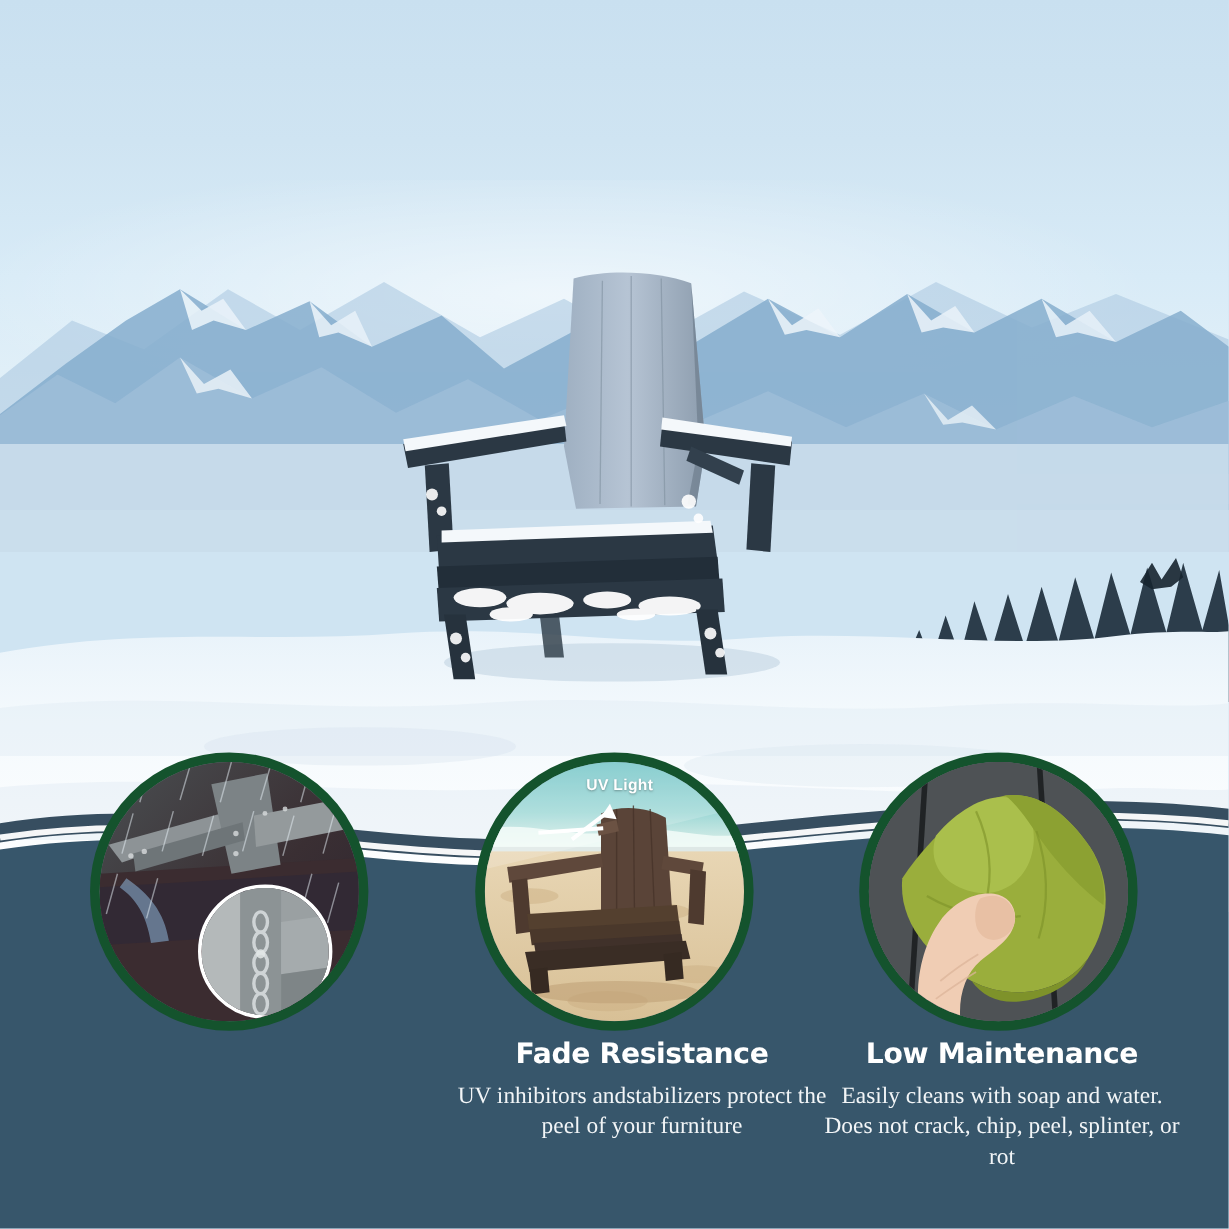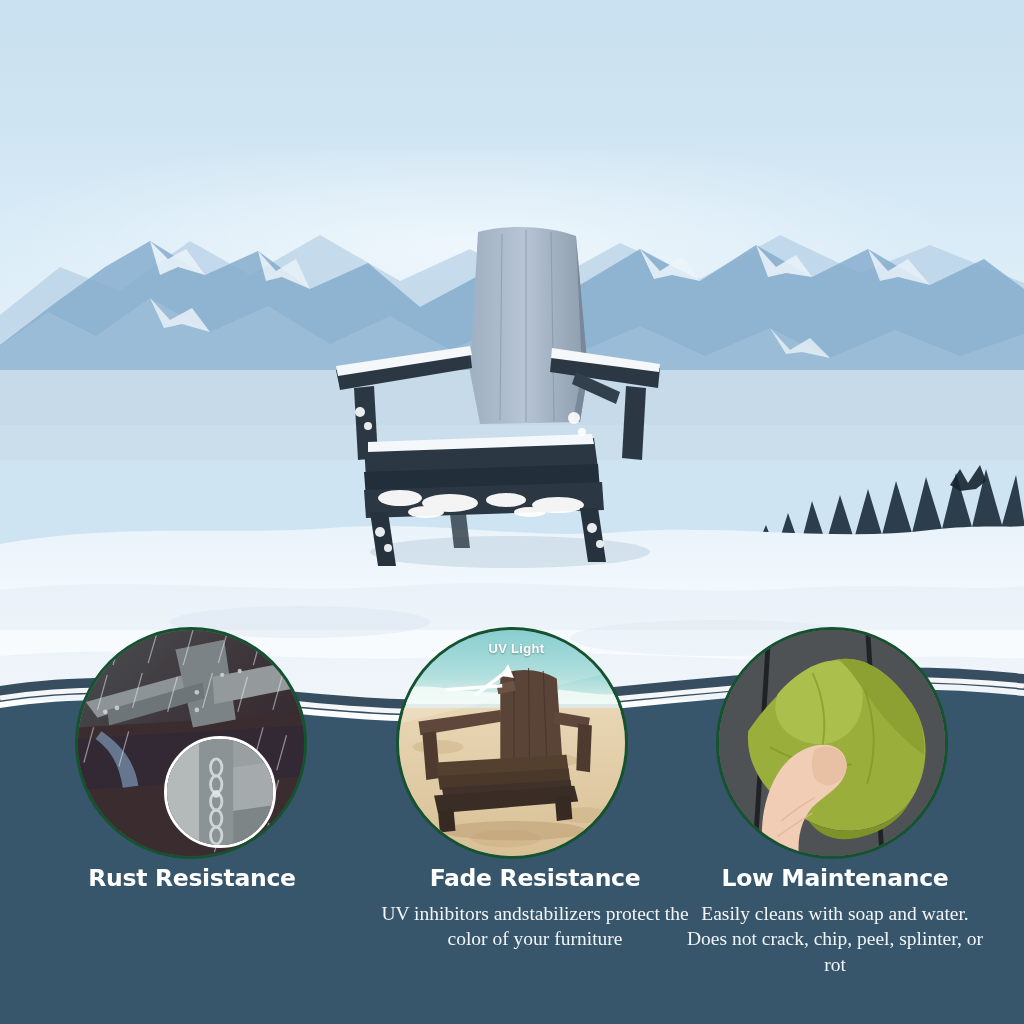--- a/index.html
+++ b/index.html
@@ -98,7 +98,7 @@
     position: absolute;
     width: 232px; height: 232px;
     border-radius: 50%;
-    border: 3px solid #14532d;
+    border: 8px solid #14532d;
     overflow: hidden;
     z-index: 25;
     background: #6d7a80;

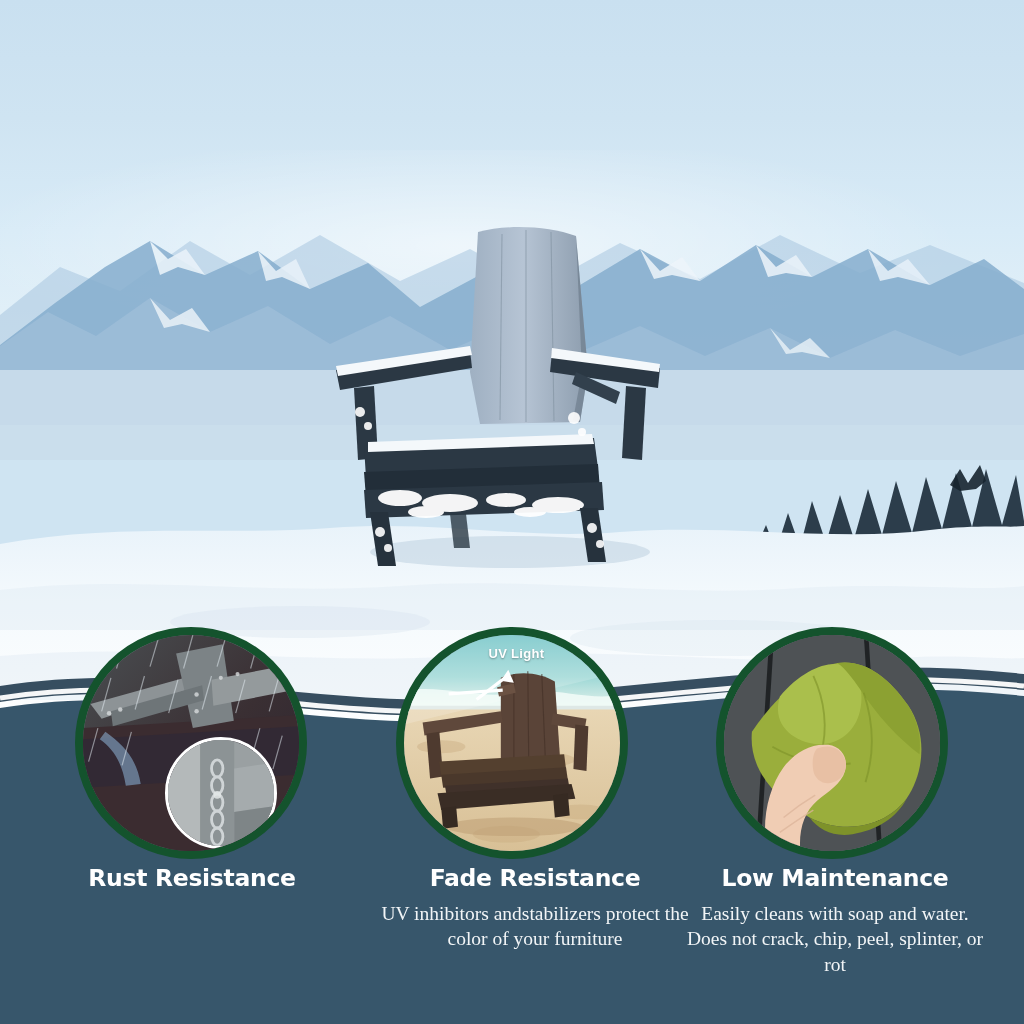--- a/index.html
+++ b/index.html
@@ -492,7 +492,6 @@
   </div>
 
   <div class="caption cap1">
-    <div class="cap-title">Rust Resistance</div>
   </div>
 
   <div class="caption cap2">

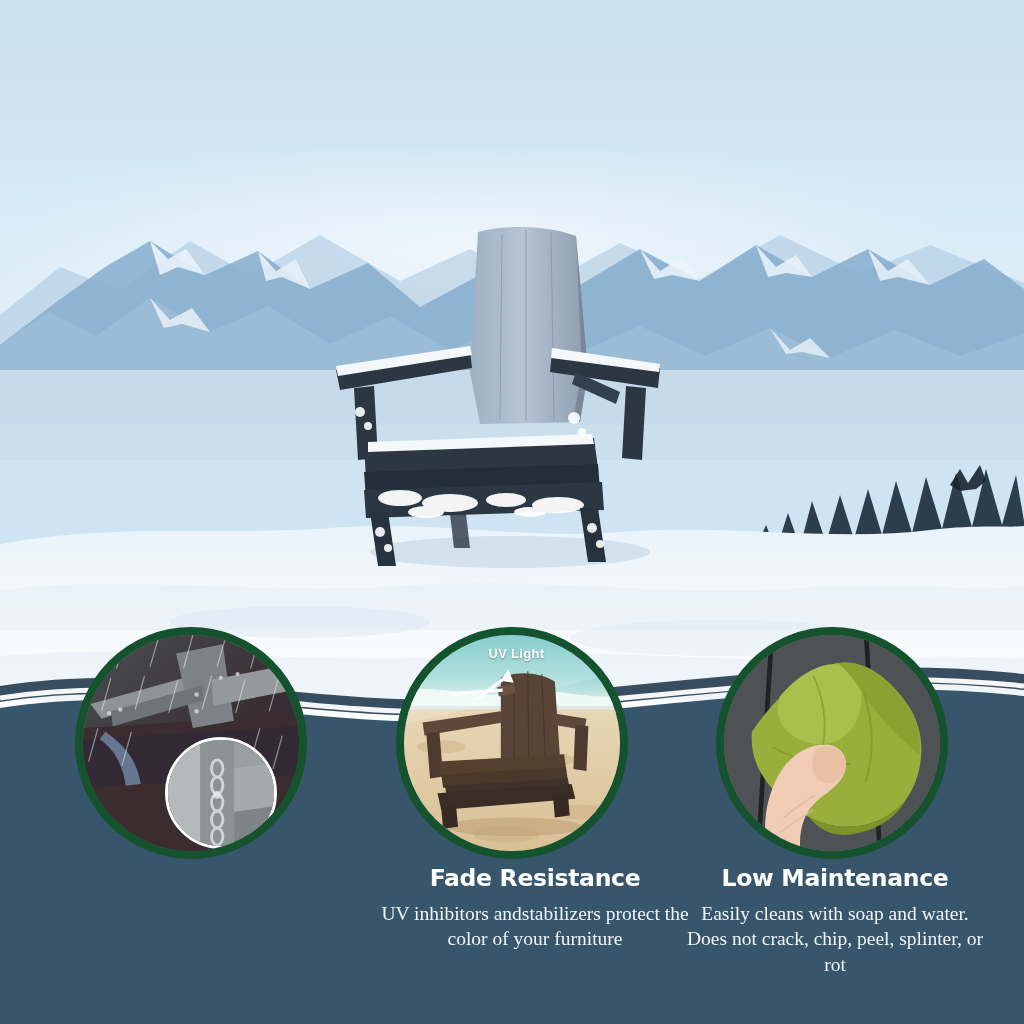--- a/index.html
+++ b/index.html
@@ -496,7 +496,7 @@
 
   <div class="caption cap2">
     <div class="cap-title">Fade Resistance</div>
-    <div class="cap-body">UV inhibitors andstabilizers protect the color of your furniture</div>
+    <div class="cap-body">UV inhibitors andstabilizers protect the peel of your furniture</div>
   </div>
 
   <div class="caption cap3">

